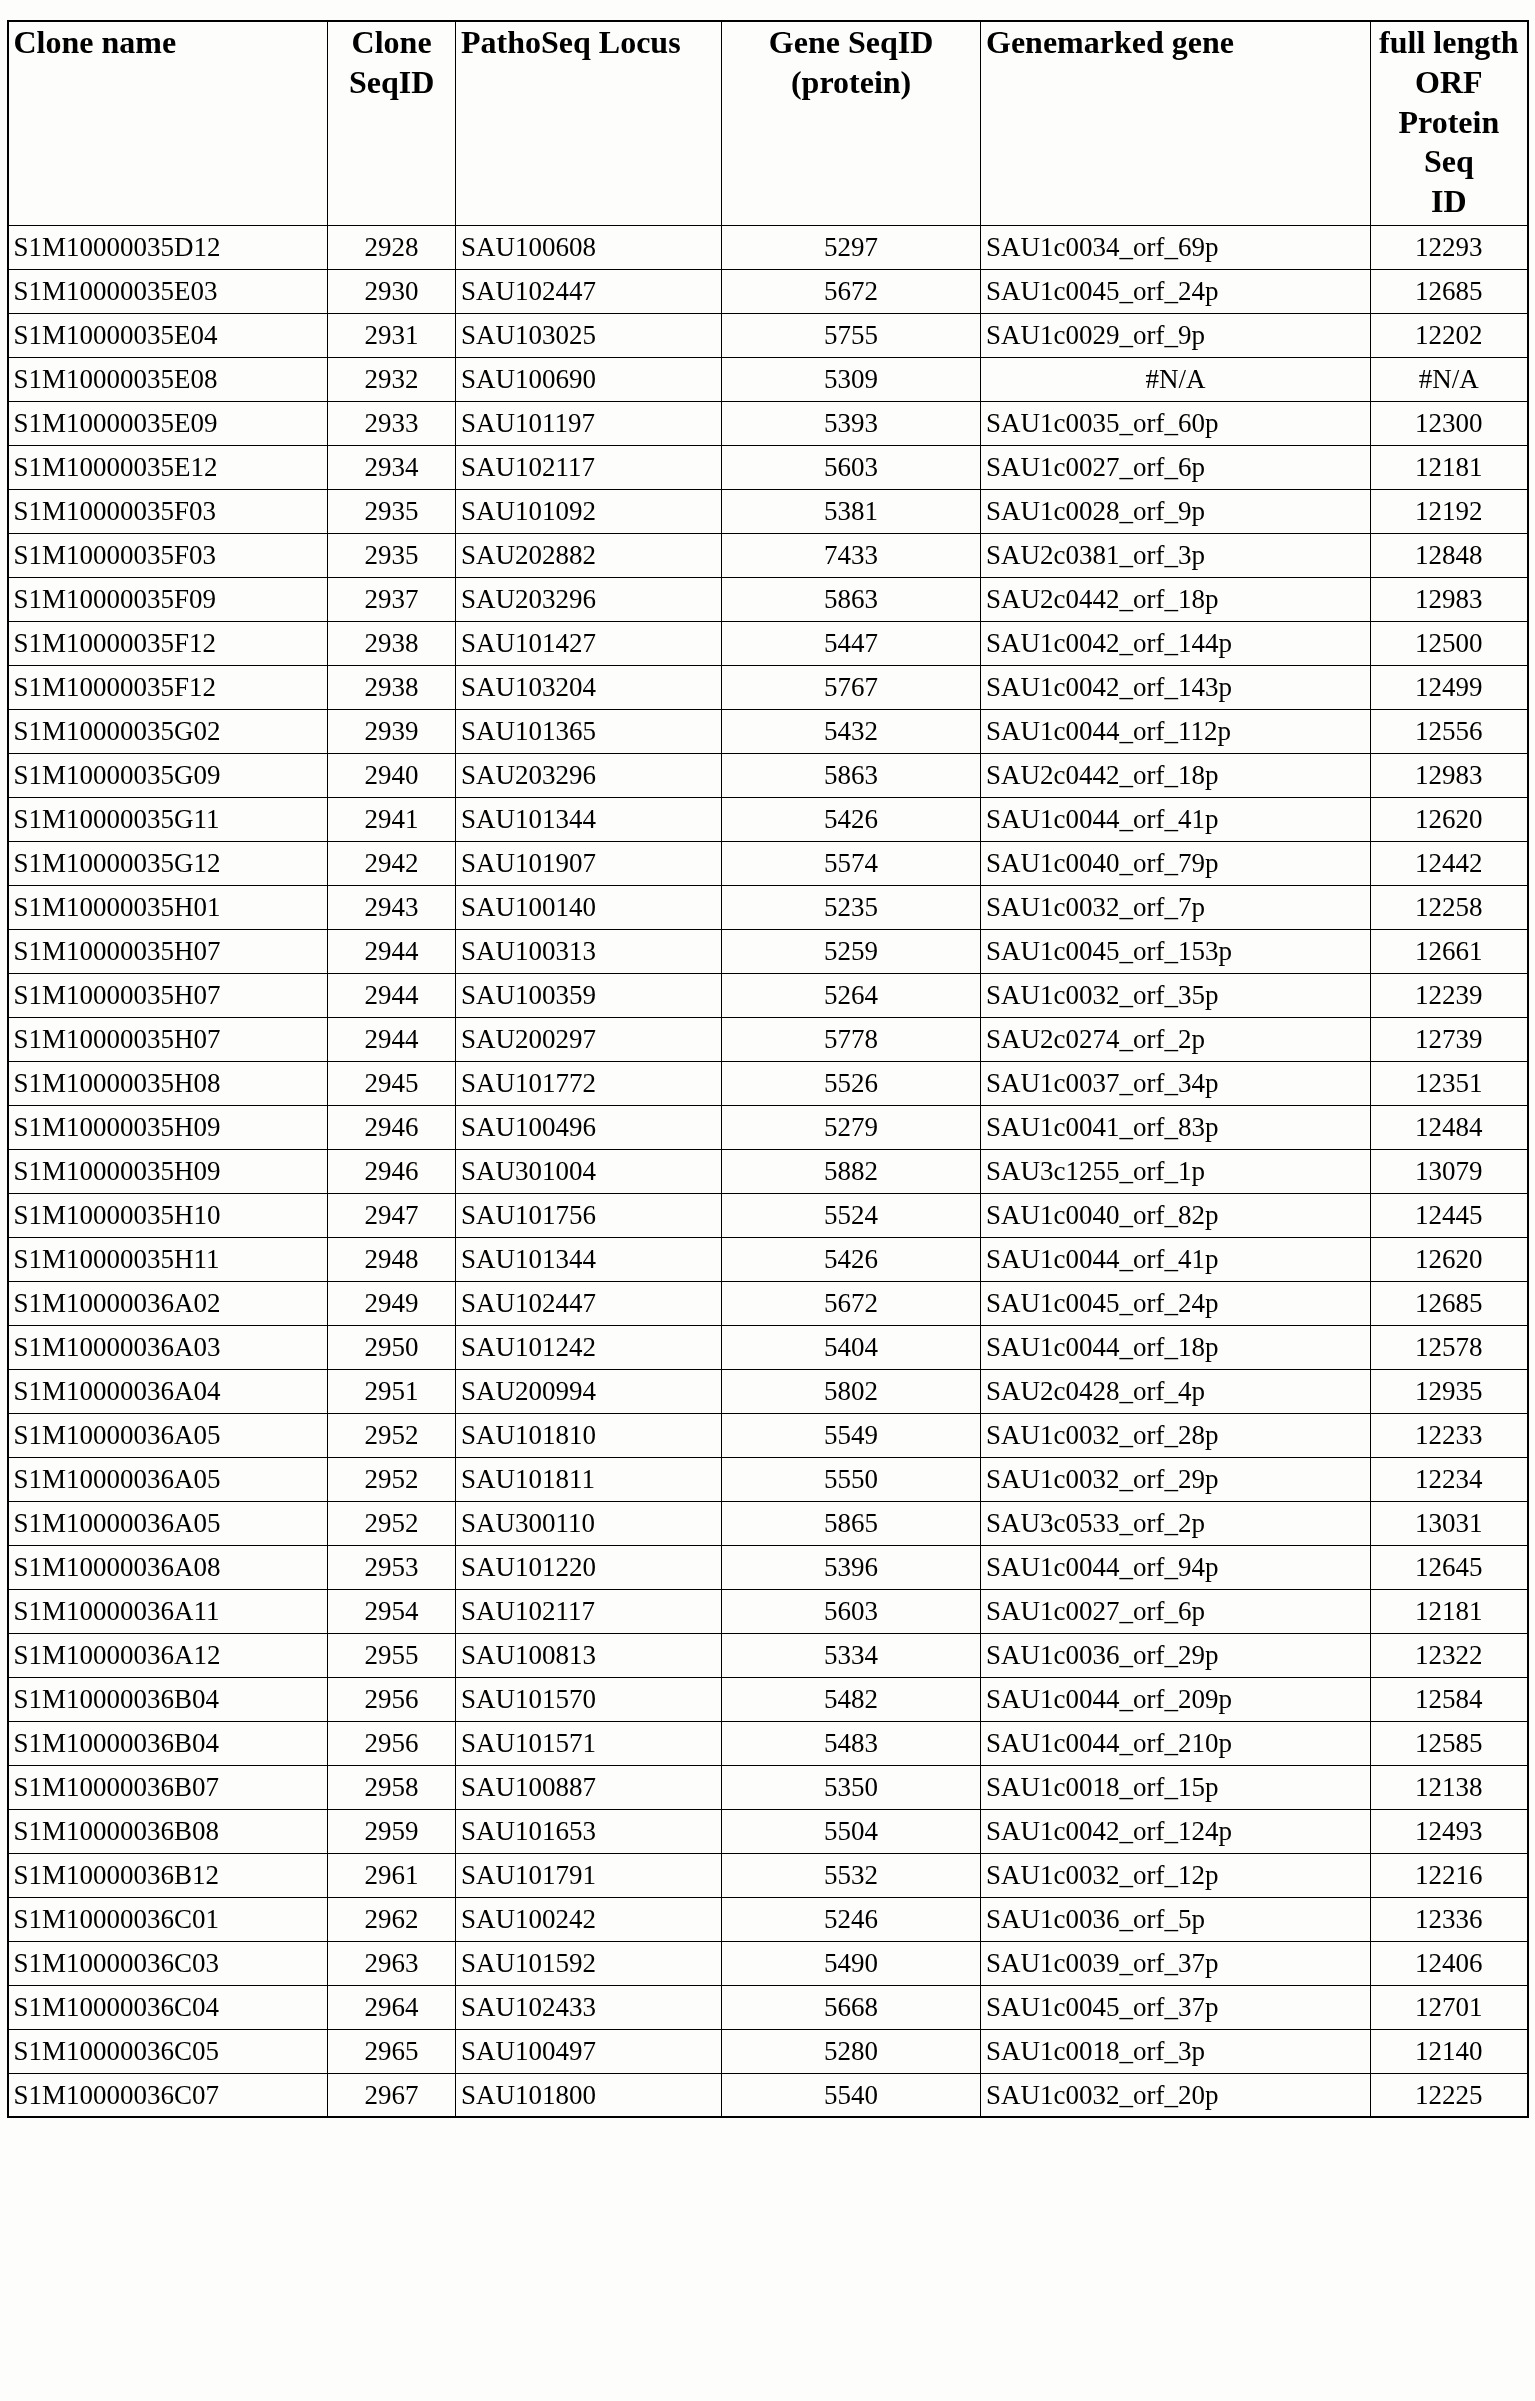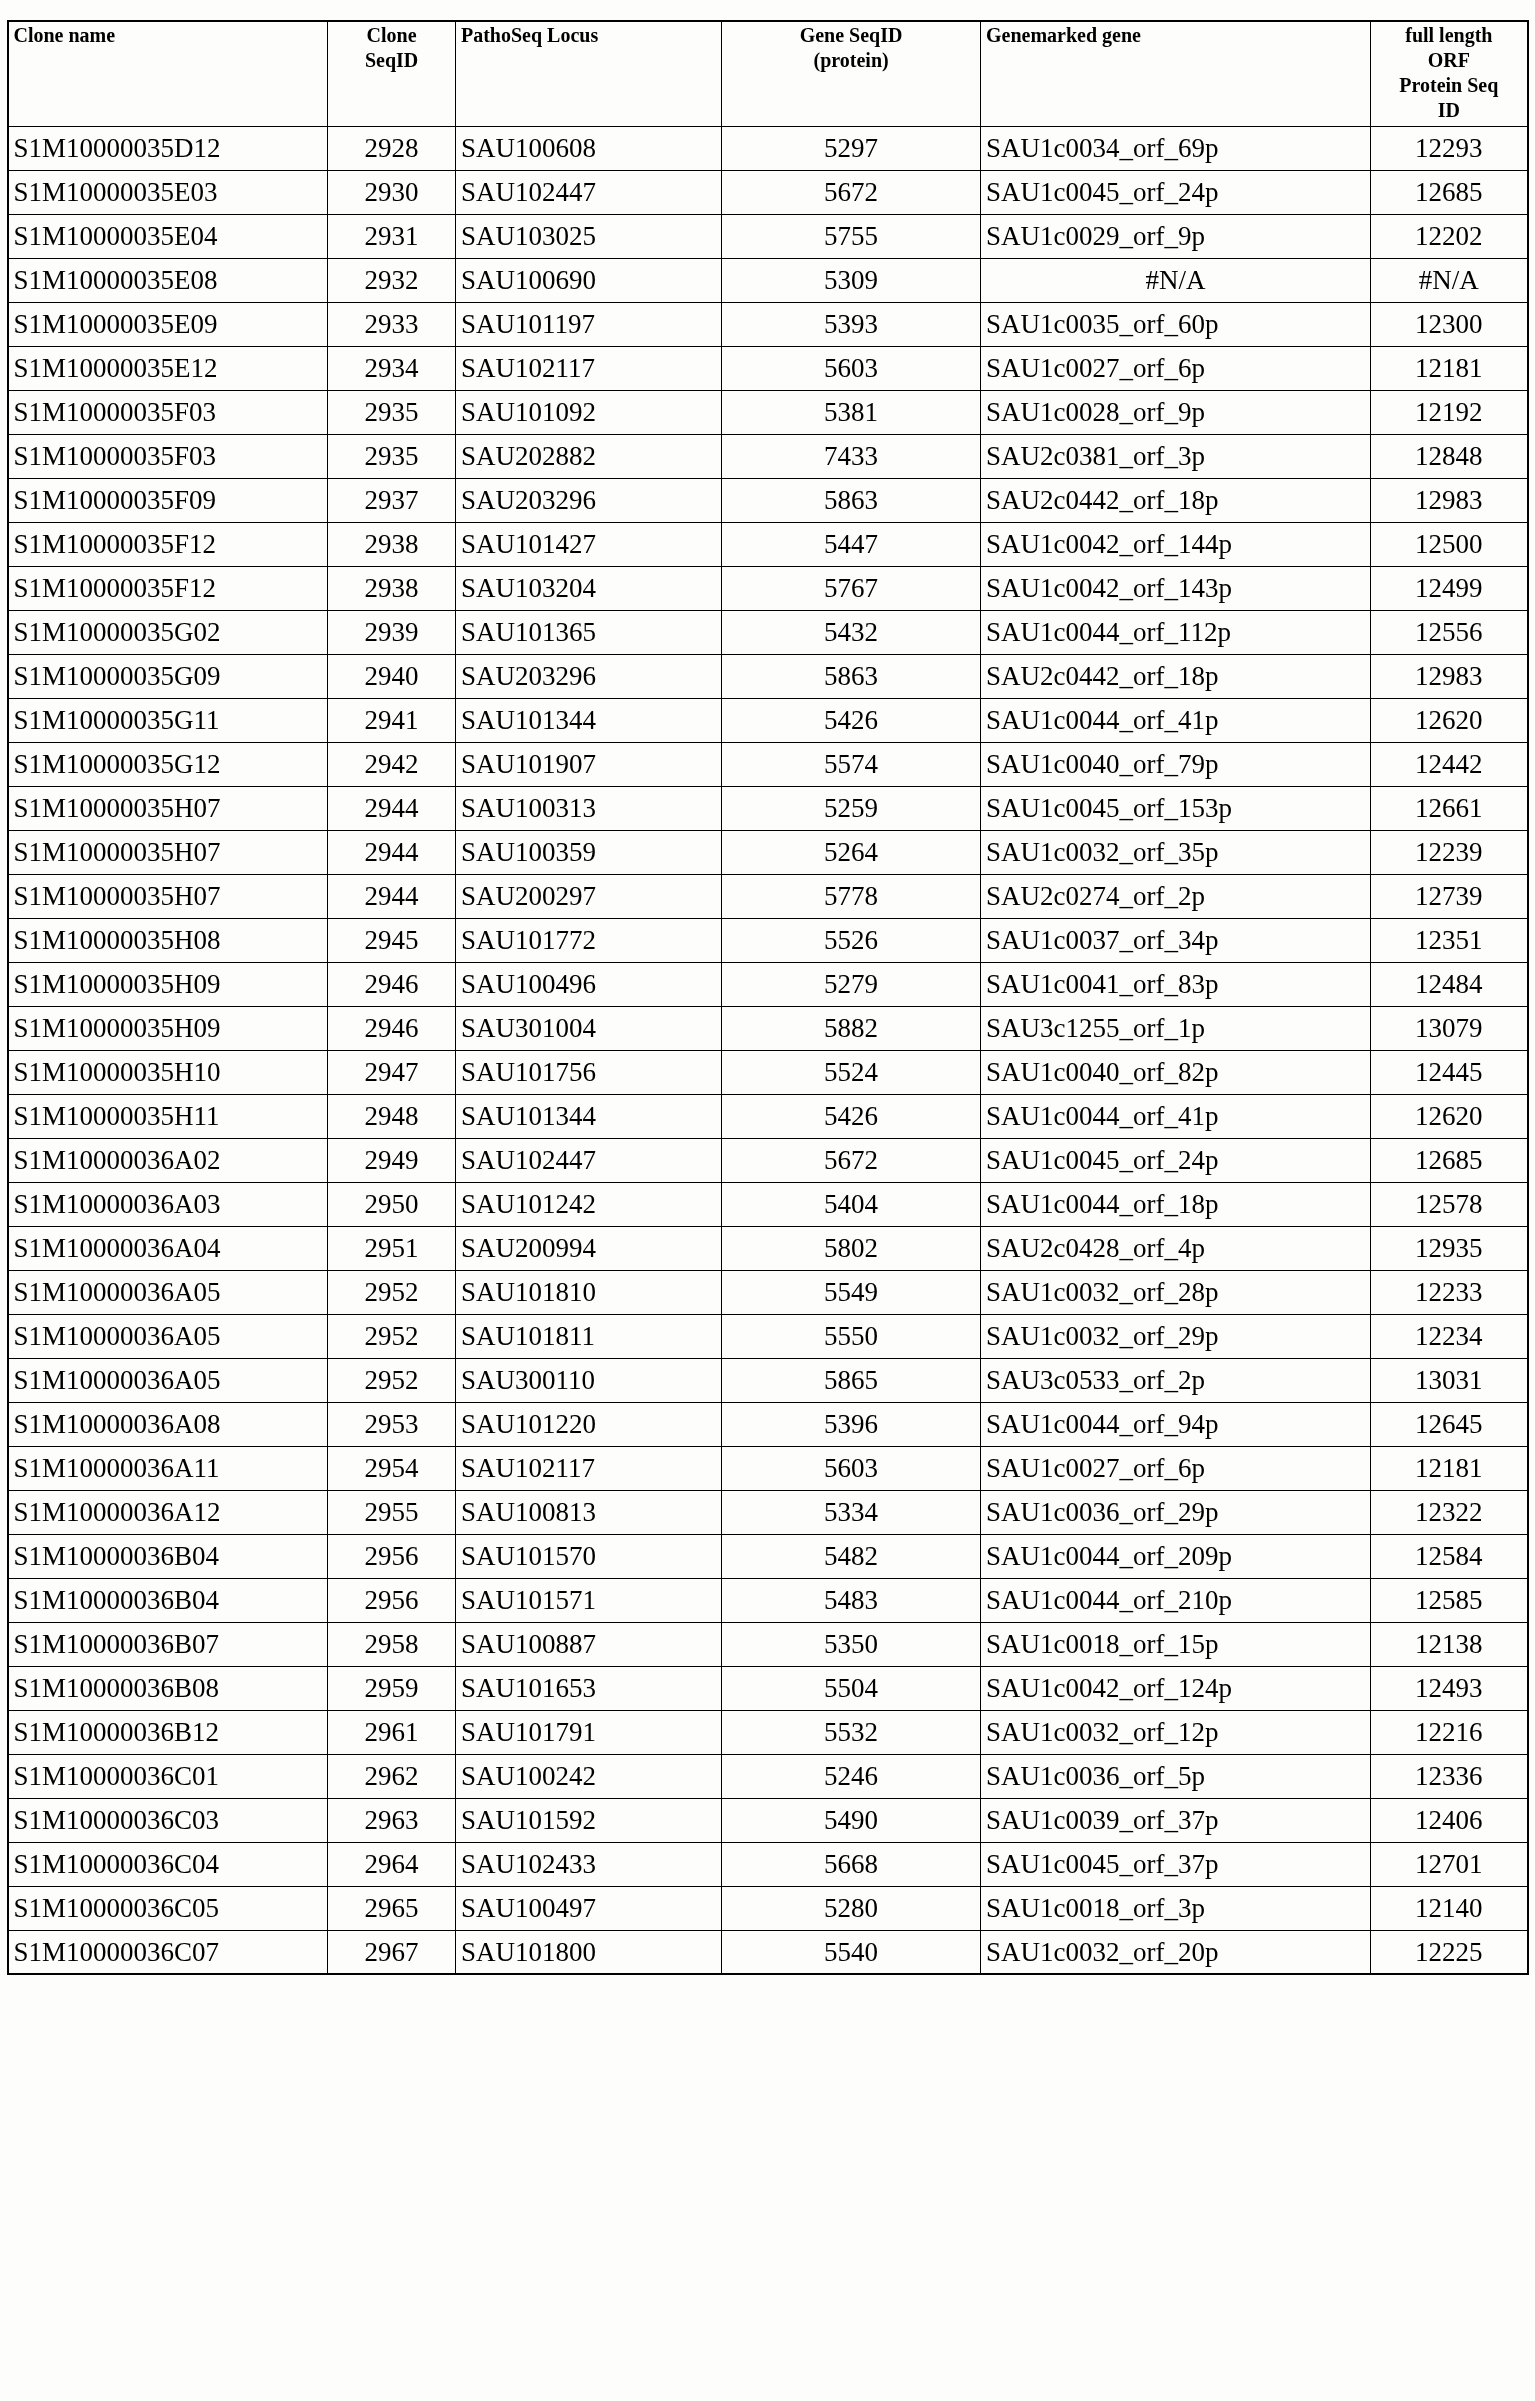--- a/index.html
+++ b/index.html
@@ -29,7 +29,7 @@
   th, td { border: 1.6px solid #000; }
 
   th {
-    font-size: 20px;
+    font-size: 32px;
     font-weight: bold;
     line-height: 1.24;
     vertical-align: top;

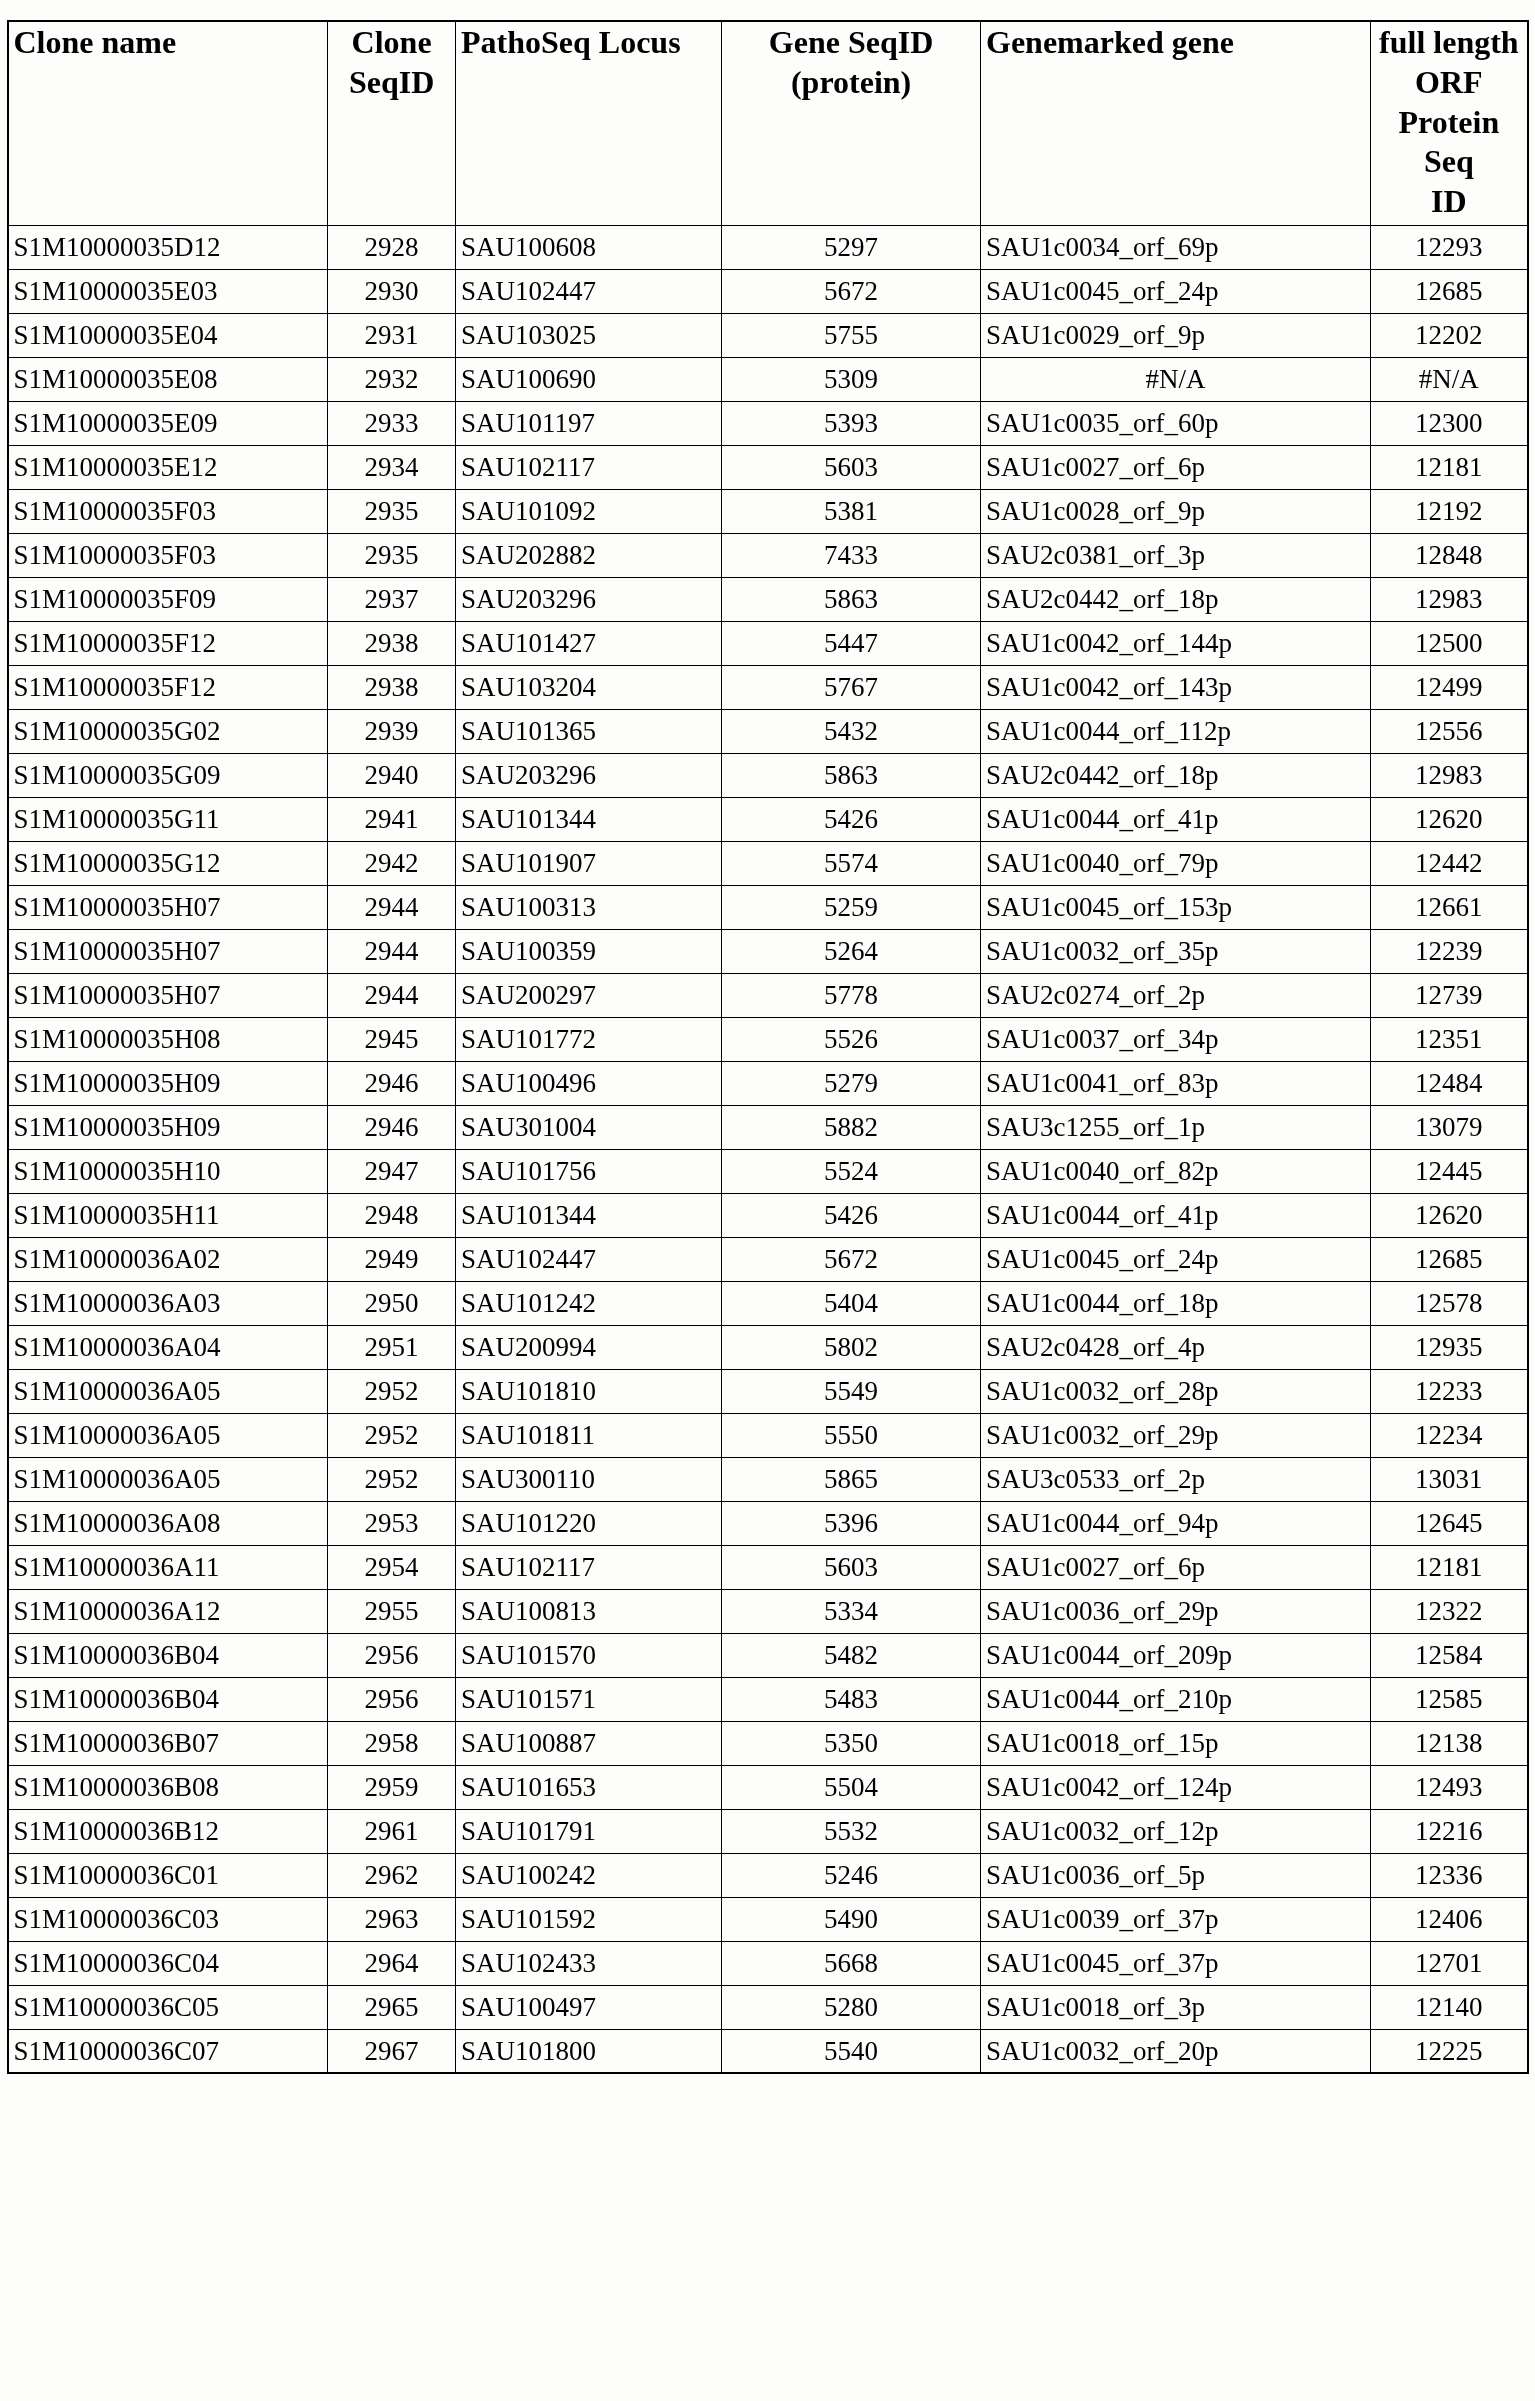--- a/index.html
+++ b/index.html
@@ -197,6 +197,14 @@
           <td class="al-center">12442</td>
         </tr>
         <tr>
+          <td class="al-left">S1M10000035H01</td>
+          <td class="al-center">2943</td>
+          <td class="al-left">SAU100140</td>
+          <td class="al-center">5235</td>
+          <td class="al-left">SAU1c0032_orf_7p</td>
+          <td class="al-center">12258</td>
+        </tr>
+        <tr>
           <td class="al-left">S1M10000035H07</td>
           <td class="al-center">2944</td>
           <td class="al-left">SAU100313</td>

